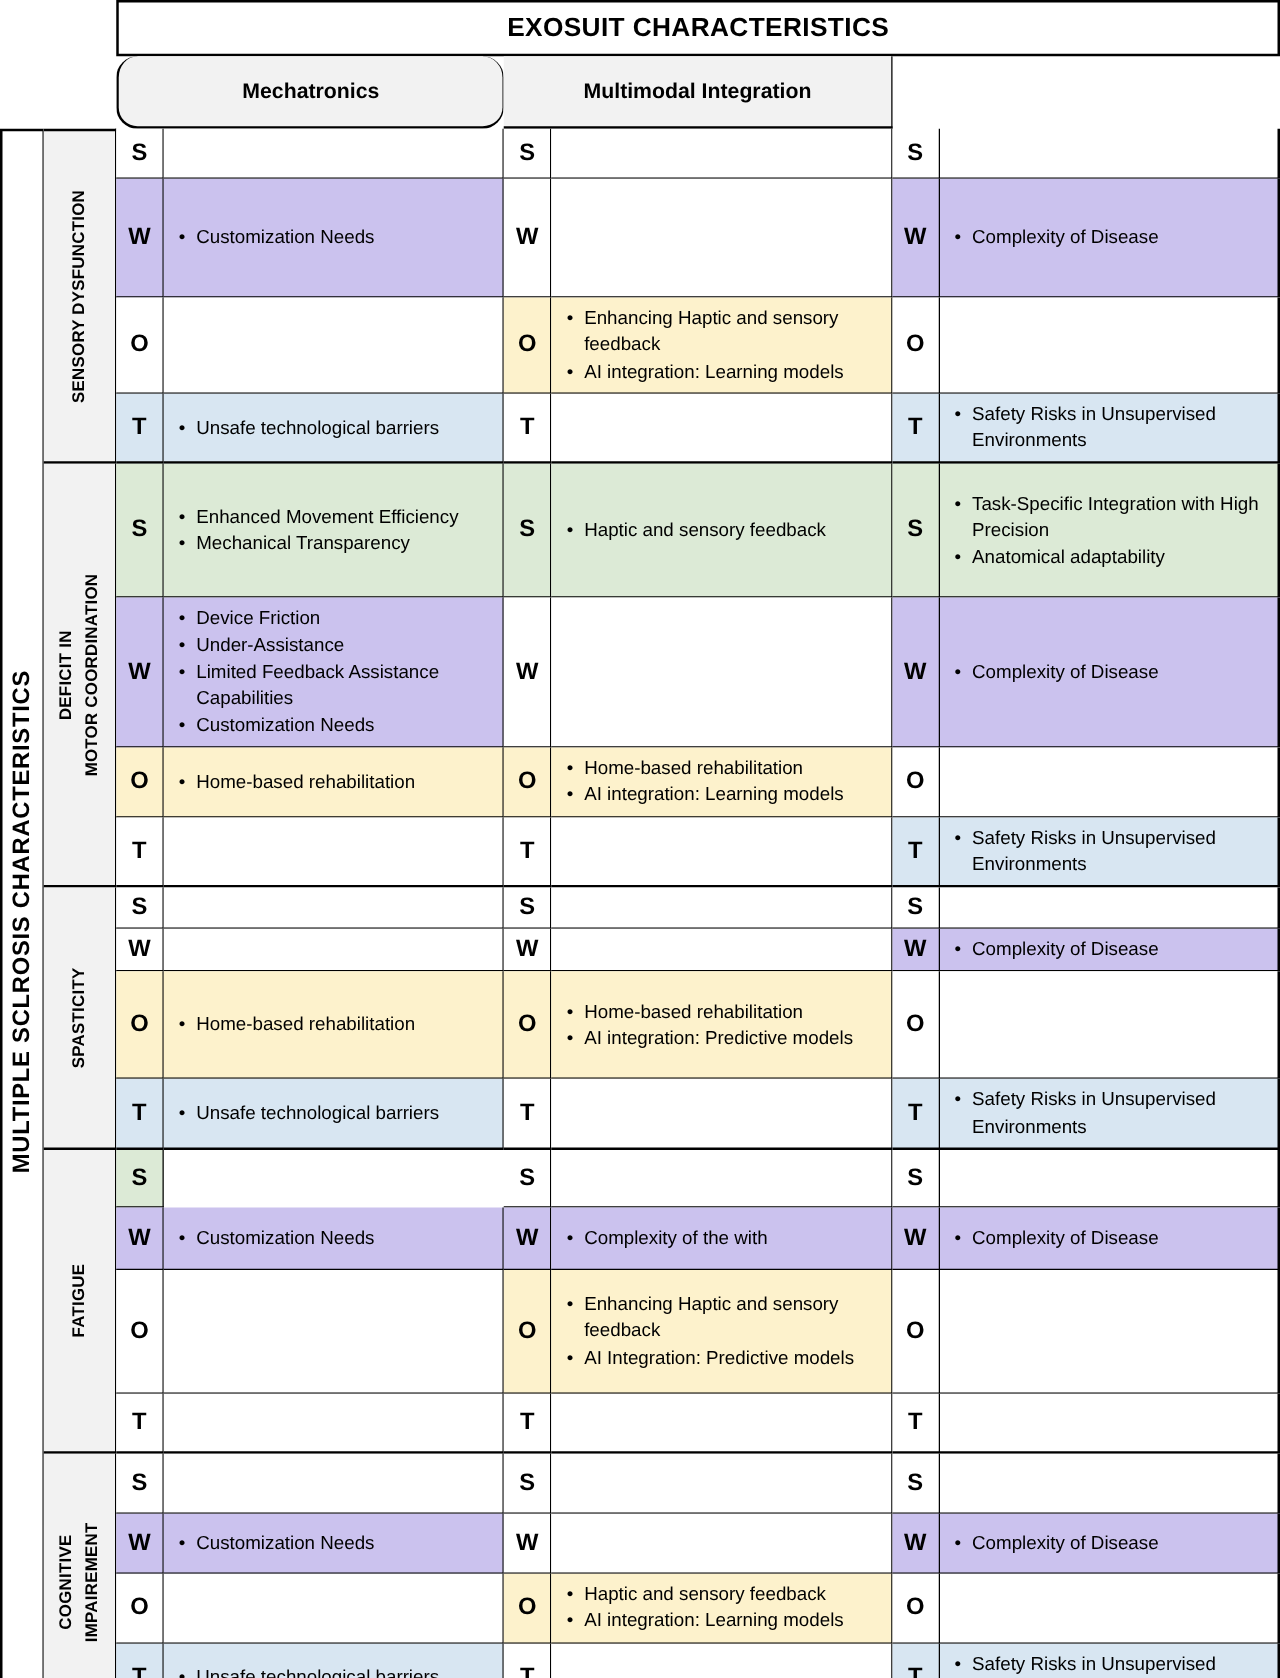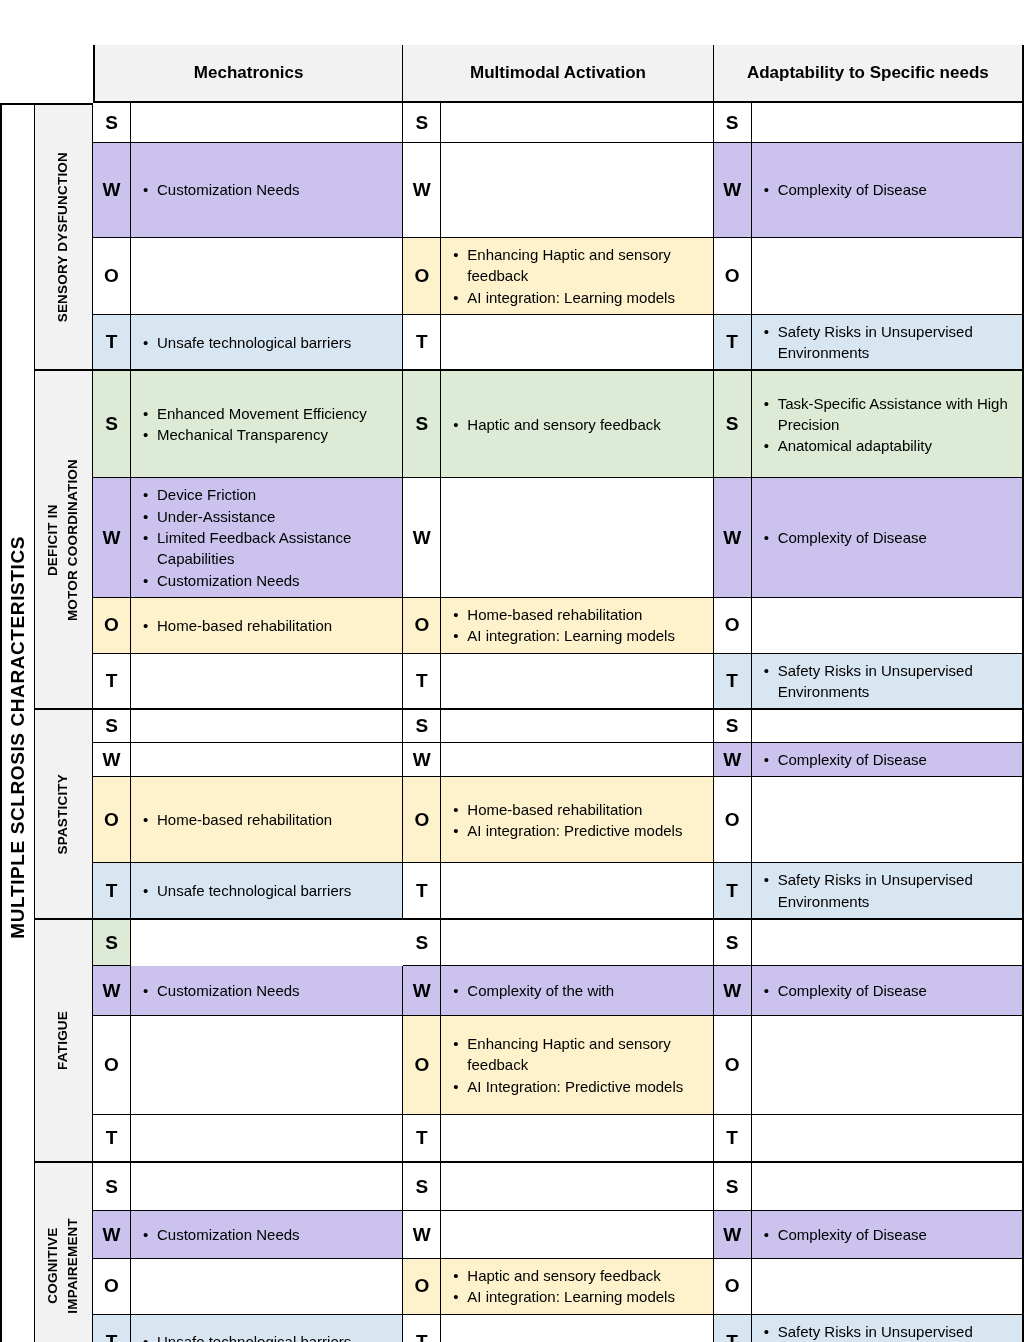--- a/index.html
+++ b/index.html
@@ -76,6 +76,9 @@
 <body>
 
 <div id="matrix" style="grid-template-rows: 45px 58px minmax(40px, auto) minmax(95px, auto) minmax(73px, auto) minmax(49px, auto) minmax(107px, auto) minmax(116px, auto) minmax(52px, auto) minmax(51px, auto) minmax(33px, auto) minmax(33px, auto) minmax(86px, auto) minmax(52px, auto) minmax(46px, auto) minmax(50px, auto) minmax(99px, auto) minmax(48px, auto) minmax(48px, auto) minmax(48px, auto) minmax(55px, auto) minmax(48px, auto) 10px;">
+    <div class="title-cell" style="grid-area: 1 / 3 / span 1 / span 6;">
+      <span>EXOSUIT CHARACTERISTICS</span>
+    </div>
     <div class="subheader first" style="grid-area: 2 / 3 / span 1 / span 2;">
       <span>Mechatronics</span>
     </div>

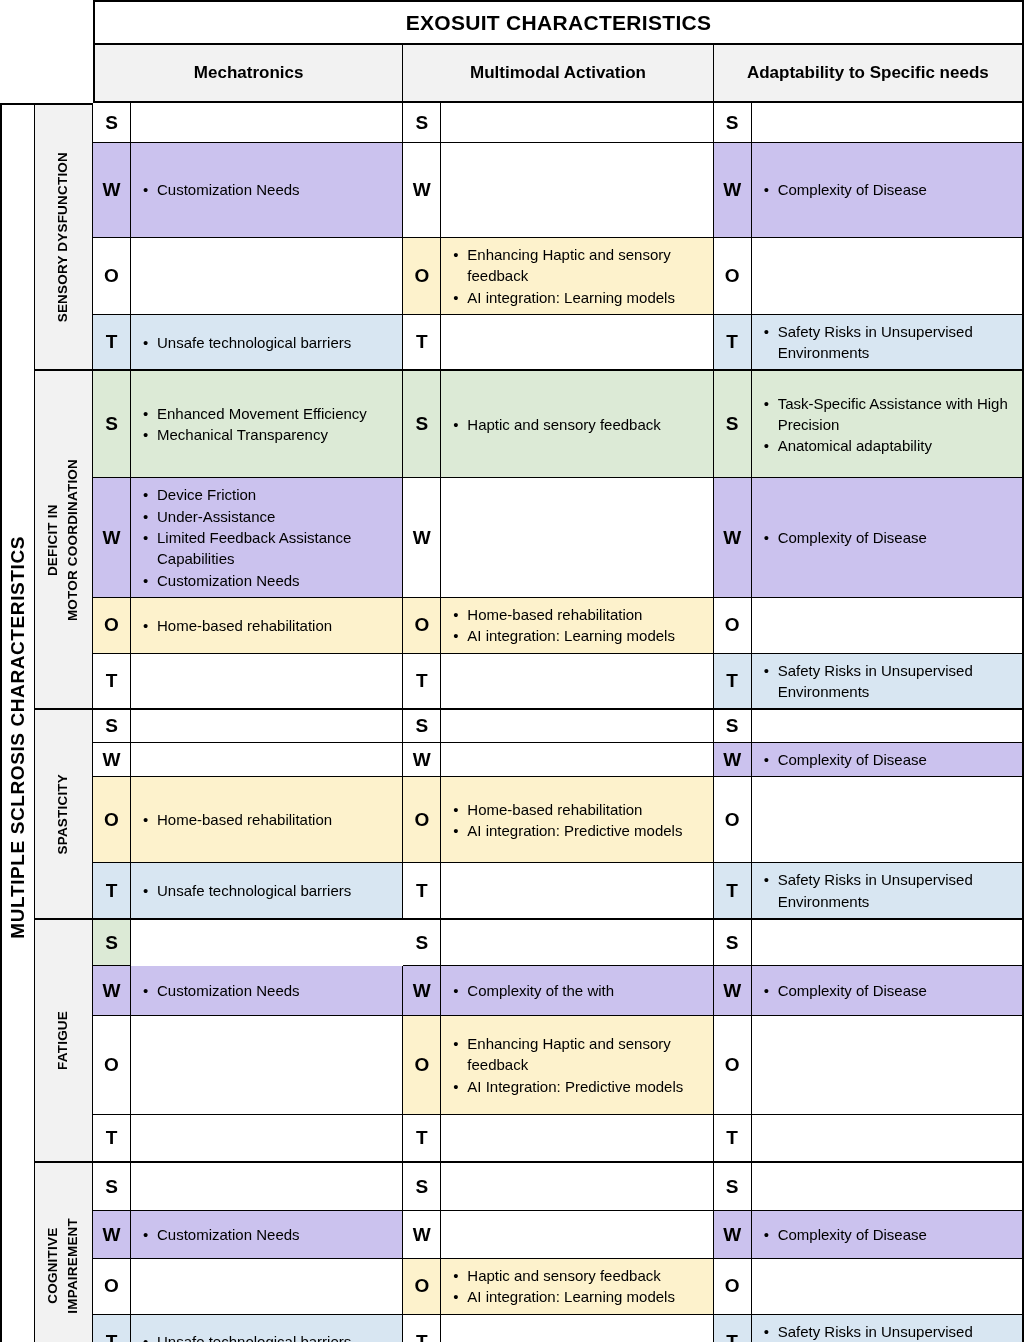--- a/index.html
+++ b/index.html
@@ -79,7 +79,7 @@
     <div class="title-cell" style="grid-area: 1 / 3 / span 1 / span 6;">
       <span>EXOSUIT CHARACTERISTICS</span>
     </div>
-    <div class="subheader first" style="grid-area: 2 / 3 / span 1 / span 2;">
+    <div class="subheader first" style="grid-area: 2 / 3 / span 1 / span 2; border-radius: 17px;">
       <span>Mechatronics</span>
     </div>
     <div class="subheader" style="grid-area: 2 / 5 / span 1 / span 2;">

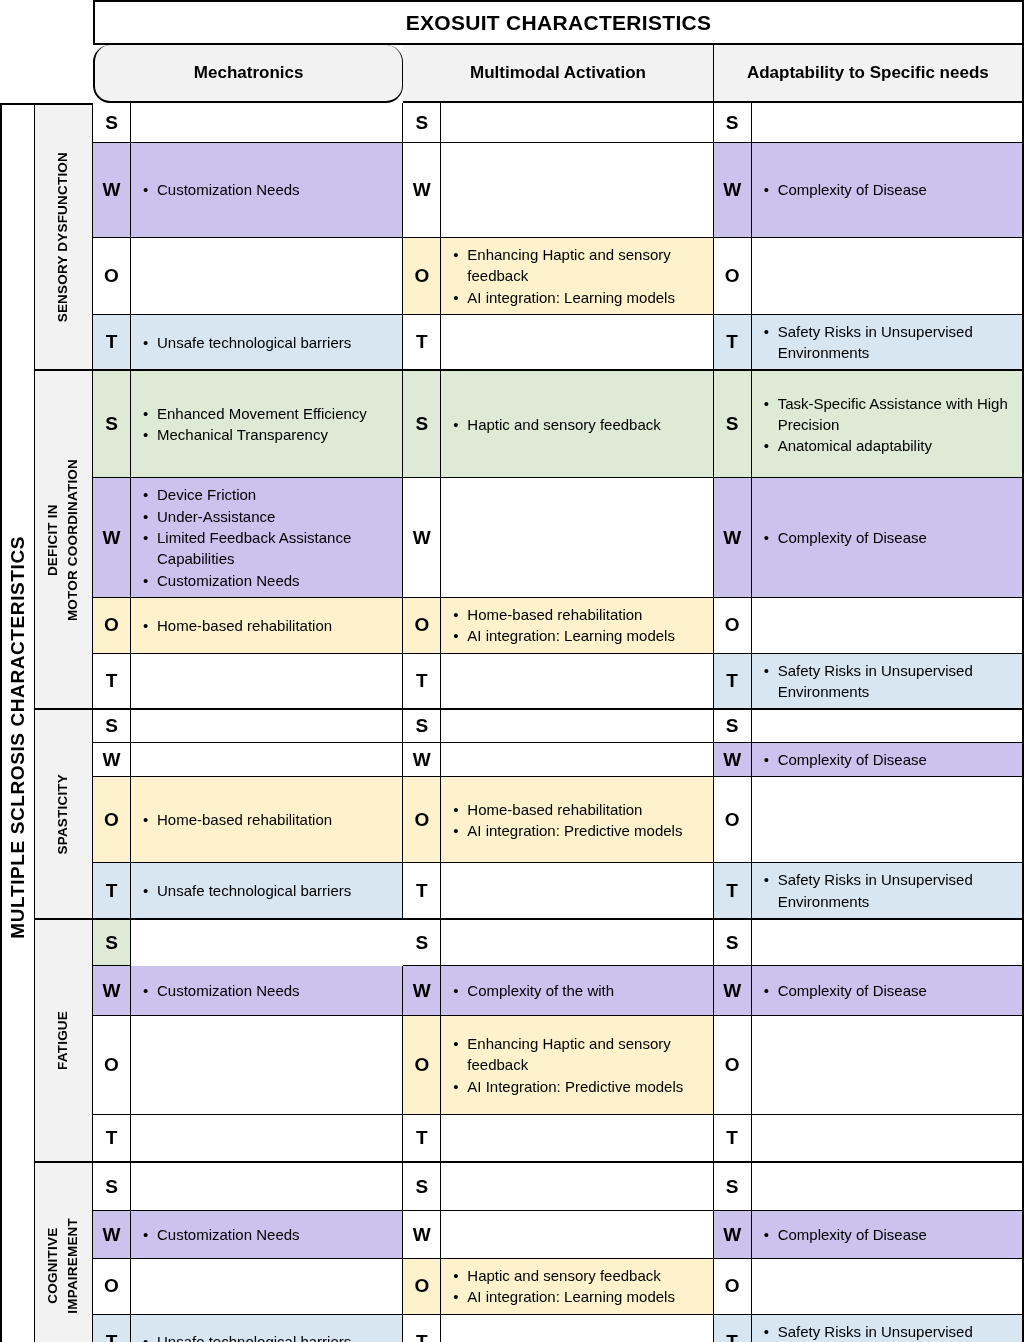--- a/index.html
+++ b/index.html
@@ -83,7 +83,7 @@
       <span>Mechatronics</span>
     </div>
     <div class="subheader" style="grid-area: 2 / 5 / span 1 / span 2;">
-      <span>Multimodal Activation</span>
+      <span>Multimodal Integration</span>
     </div>
     <div class="subheader last" style="grid-area: 2 / 7 / span 1 / span 2;">
       <span>Adaptability to Specific needs</span>

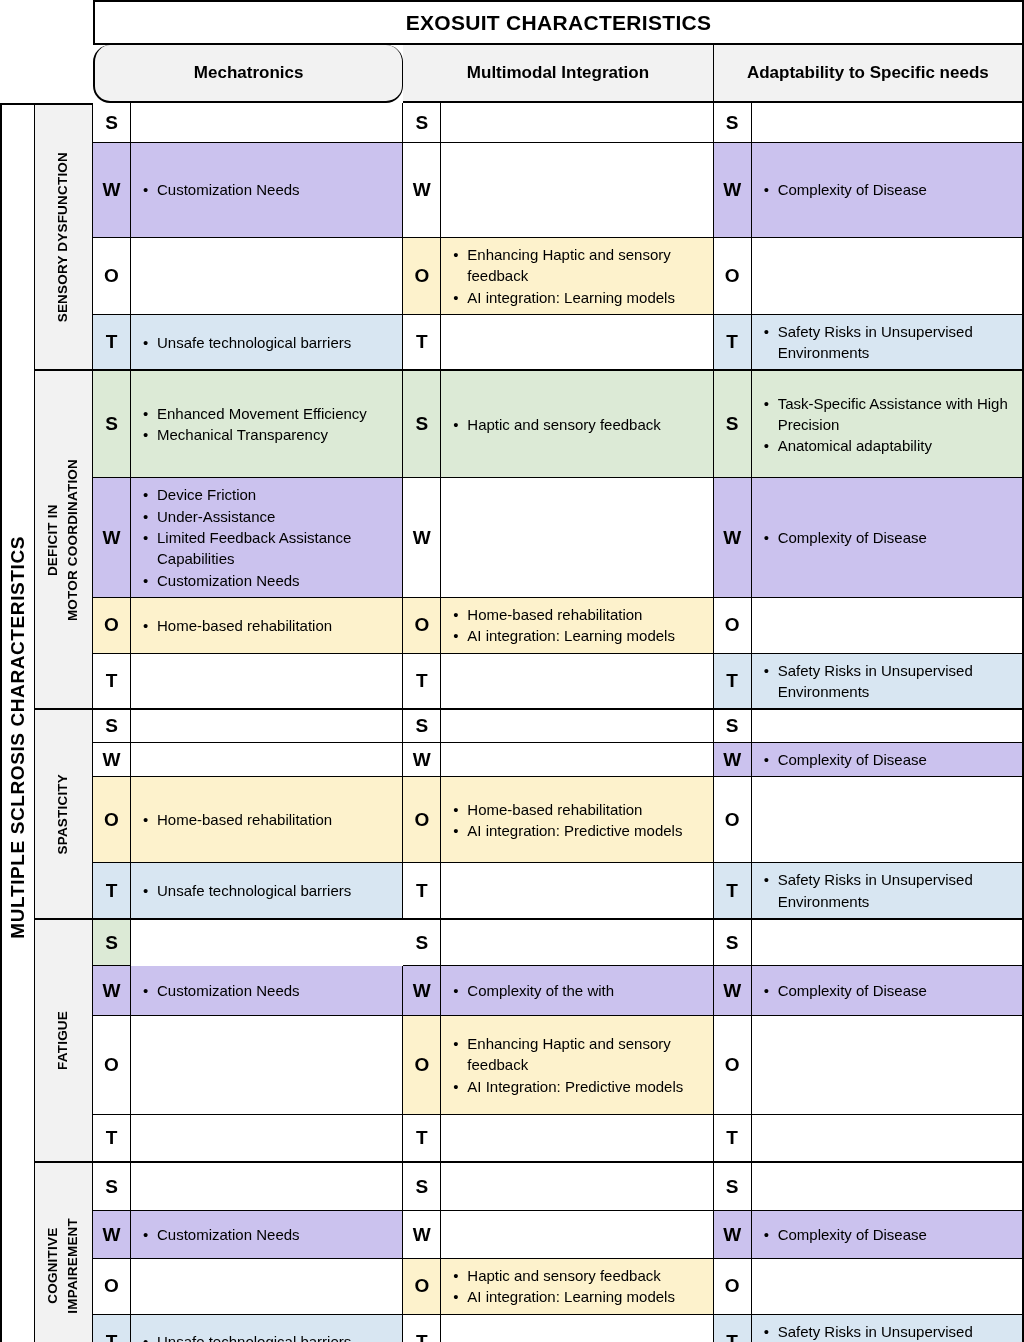--- a/index.html
+++ b/index.html
@@ -85,9 +85,6 @@
     <div class="subheader" style="grid-area: 2 / 5 / span 1 / span 2;">
       <span>Multimodal Integration</span>
     </div>
-    <div class="subheader last" style="grid-area: 2 / 7 / span 1 / span 2;">
-      <span>Adaptability to Specific needs</span>
-    </div>
     <div class="axis-cell" style="grid-area: 3 / 1 / span 20 / span 1;">
       <span class="vtext">MULTIPLE SCLROSIS CHARACTERISTICS</span>
     </div>

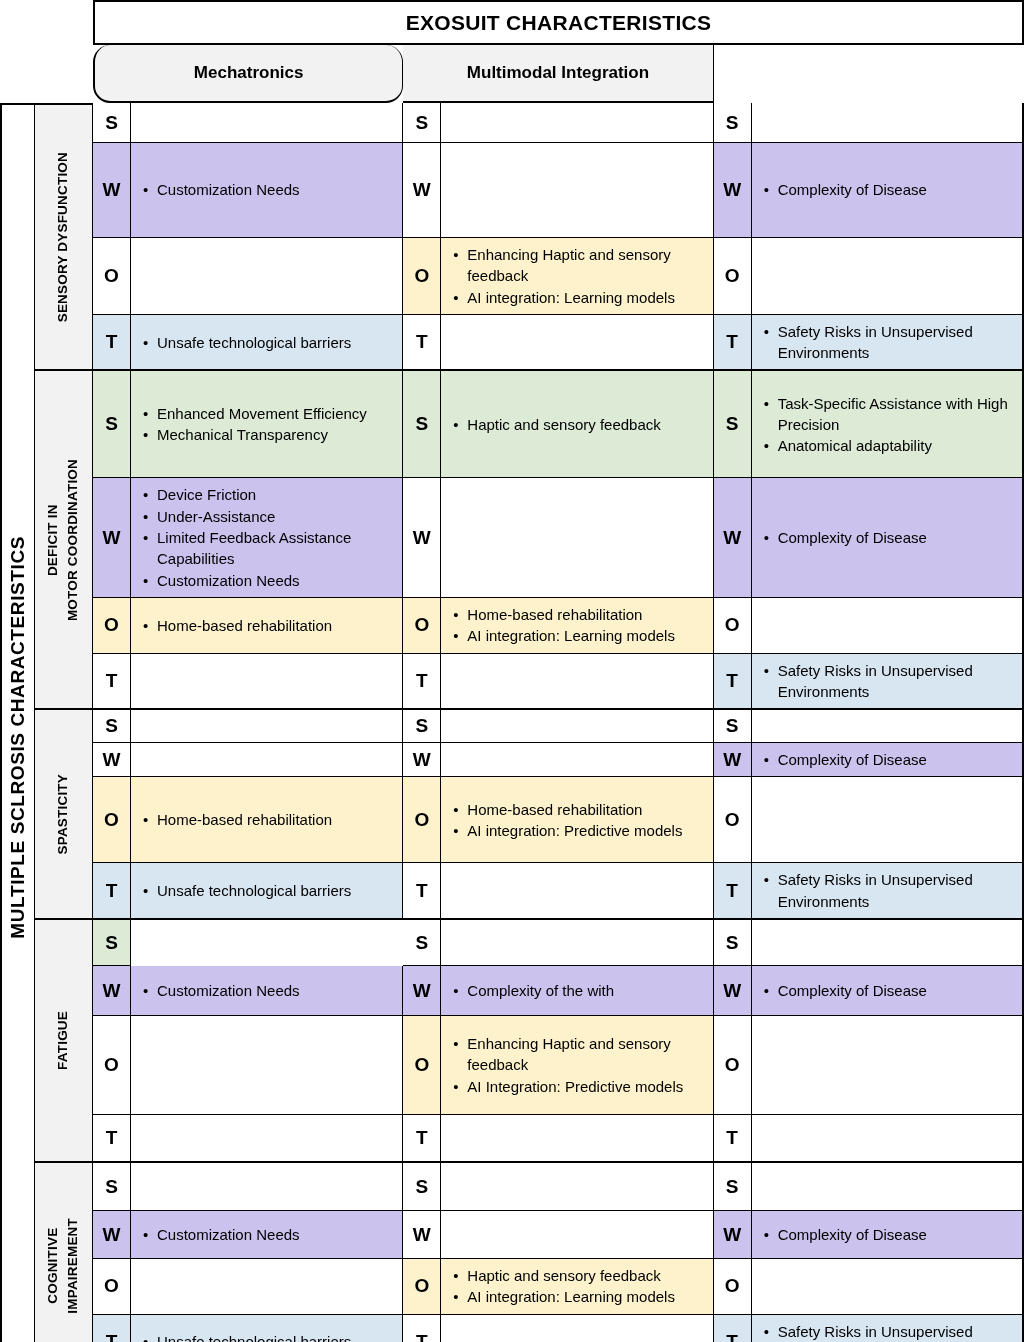--- a/index.html
+++ b/index.html
@@ -186,7 +186,7 @@
     </div>
     <div class="content rlast" style="grid-area: 7 / 8 / span 1 / span 1; background: rgb(220, 234, 214);">
       <ul>
-        <li>Task-Specific Assistance with High Precision</li>
+        <li>Task-Specific Integration with High Precision</li>
         <li>Anatomical adaptability</li>
       </ul>
     </div>

